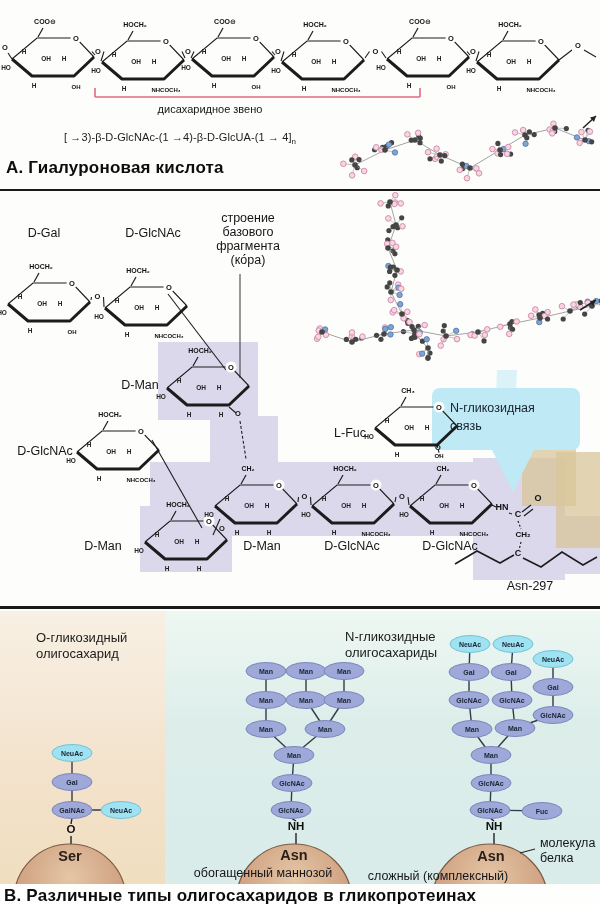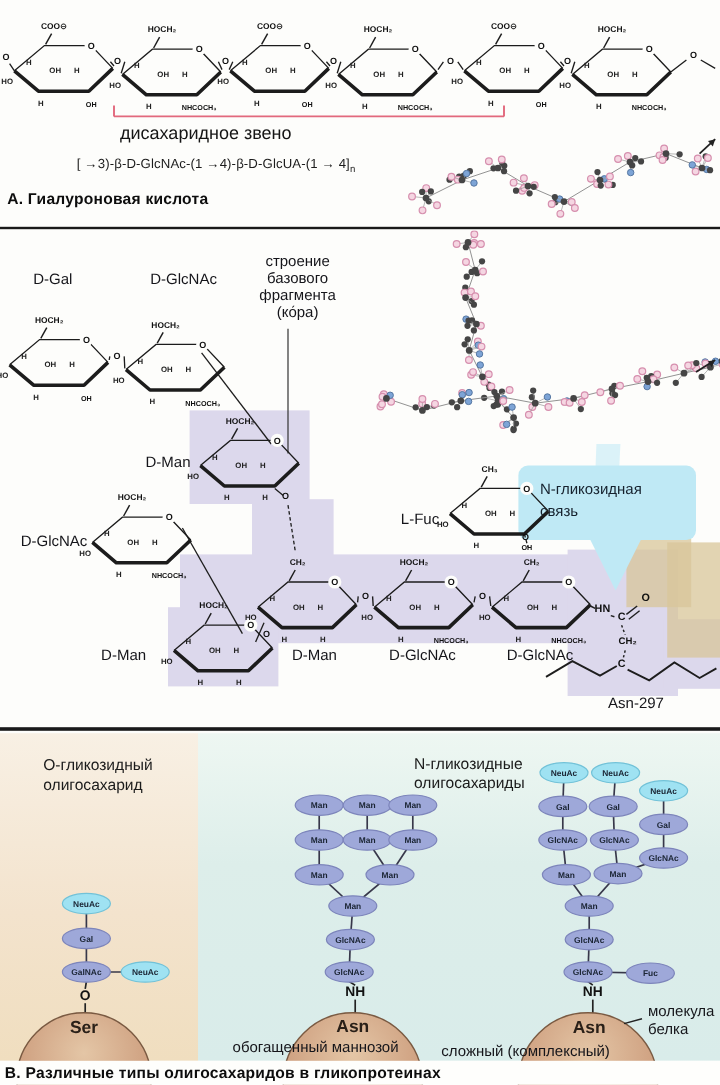--- a/index.html
+++ b/index.html
@@ -16,7 +16,7 @@
   #cap-a{left:6px;top:158px;}
   #cap-b{left:6px;top:585px;}
   #cap-c{left:4px;top:886px;z-index:6;}
-  #bracket-label{position:absolute;left:100px;top:103px;width:220px;font-size:15px;color:#151515;}
+  #bracket-label{position:absolute;left:100px;top:103px;width:220px;text-align:center;font-size:11px;color:#151515;}
   #formula{position:absolute;left:64px;top:131px;font-size:11px;color:#1c1c1c;letter-spacing:.1px;white-space:nowrap;}
   #formula sub{font-size:8px;}
   .bg-zone{position:absolute;z-index:0;}

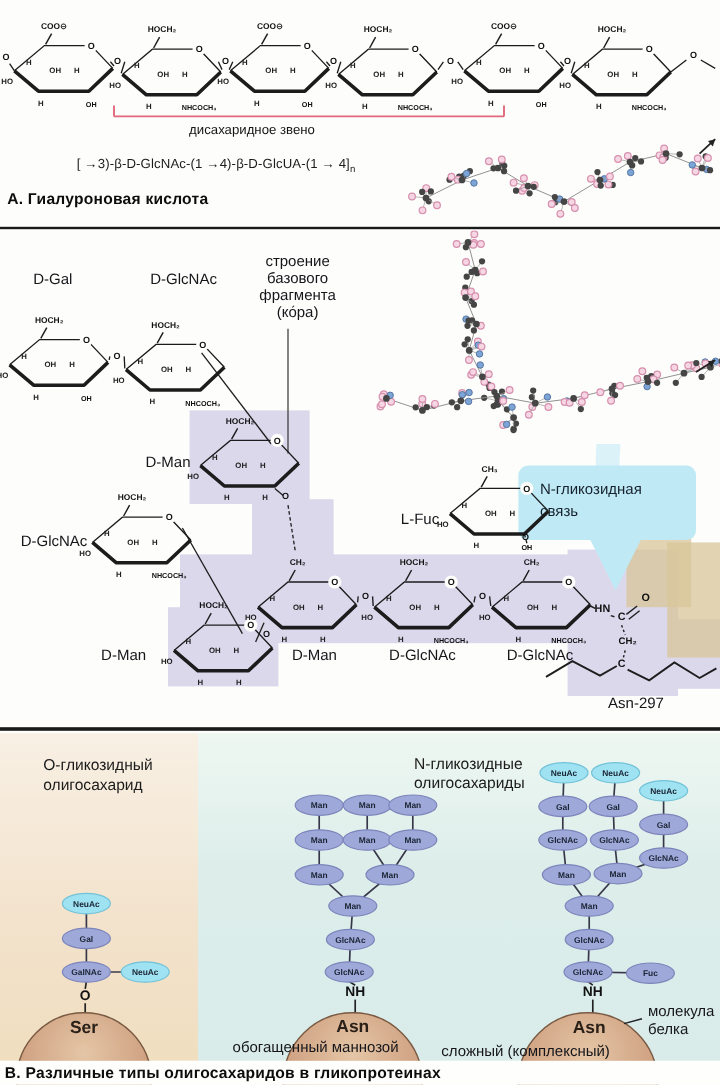--- a/index.html
+++ b/index.html
@@ -12,7 +12,7 @@
   .divider{position:absolute;left:0;width:600px;background:#1a1a1a;}
   #div-a{top:189px;height:2px;}
   #div-b{top:606px;height:3px;}
-  .caption{position:absolute;font-size:13px;font-weight:bold;color:#0d0d0d;letter-spacing:.2px;white-space:nowrap;}
+  .caption{position:absolute;font-size:17px;font-weight:bold;color:#0d0d0d;letter-spacing:.2px;white-space:nowrap;}
   #cap-a{left:6px;top:158px;}
   #cap-b{left:6px;top:585px;}
   #cap-c{left:4px;top:886px;z-index:6;}

